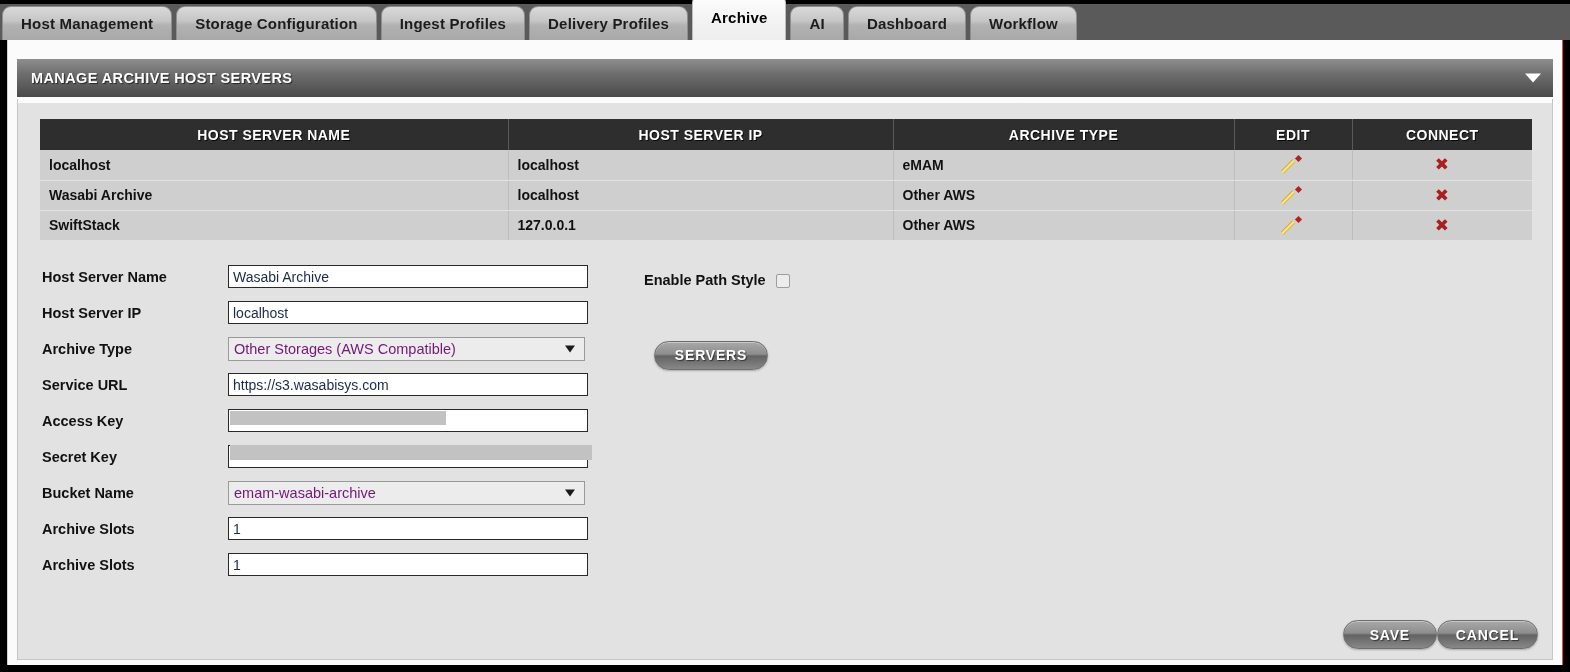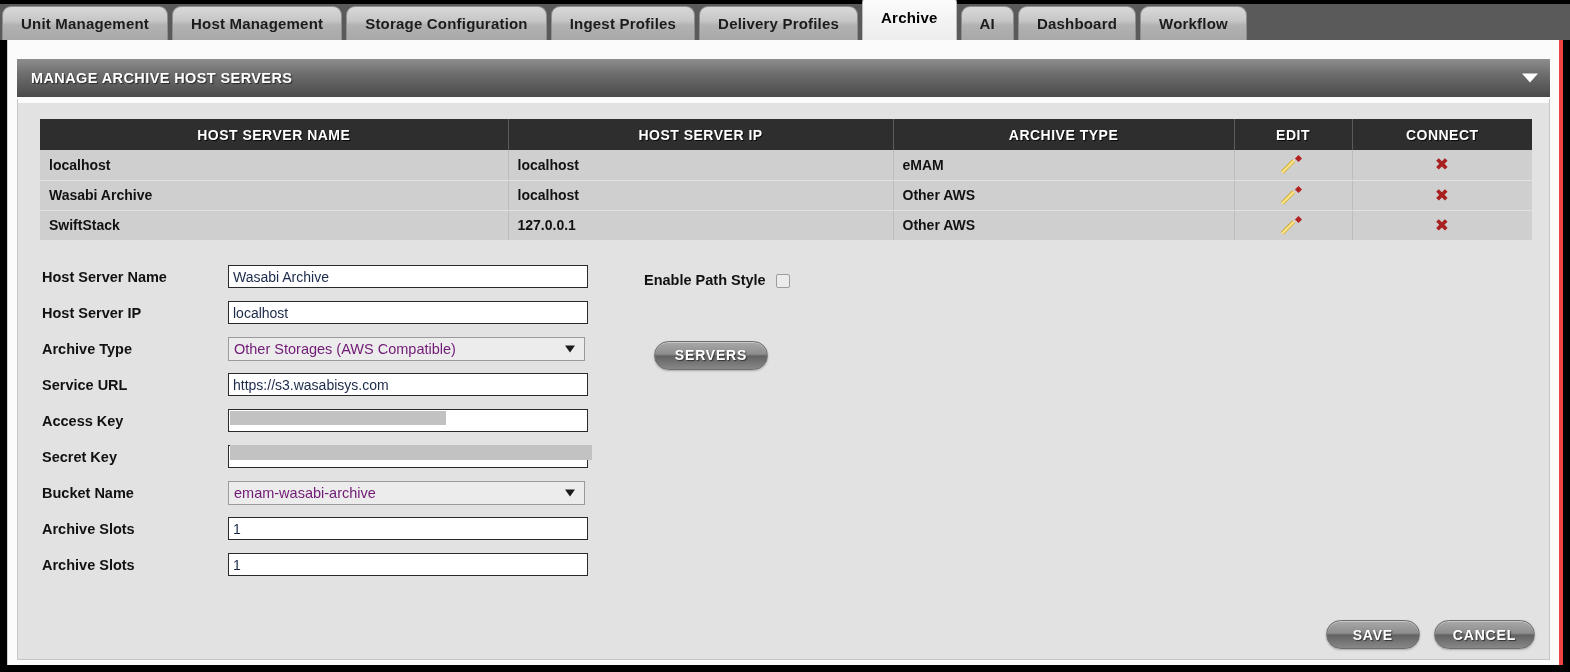--- a/index.html
+++ b/index.html
@@ -300,9 +300,6 @@
   <div class="outer-frame"></div>
 
   <div class="tabstrip">
-    <div class="tab">
-        <span>Unit Management</span>
-      </div>
     <div class="tab">
         <span>Host Management</span>
       </div>

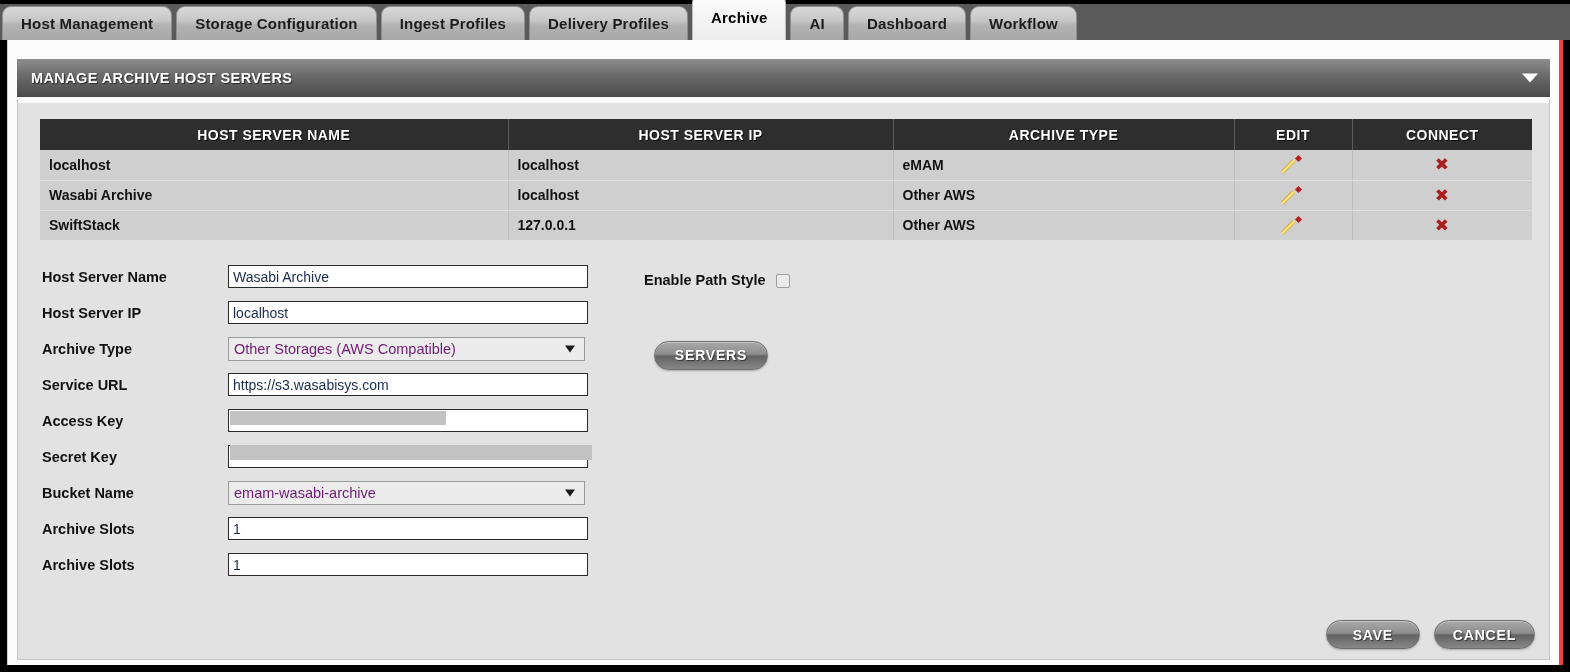--- a/index.html
+++ b/index.html
@@ -70,7 +70,7 @@
     left: 7px; top: 40px; right: 7px; bottom: 7px;
     background: #fbfbfb;
     border-left: 1px solid #cfcfcf;
-    border-right: 4px solid #ef4444;
+    border-right: 1px solid #ef4444;
     overflow: hidden;
     text-decoration: underline;
   }

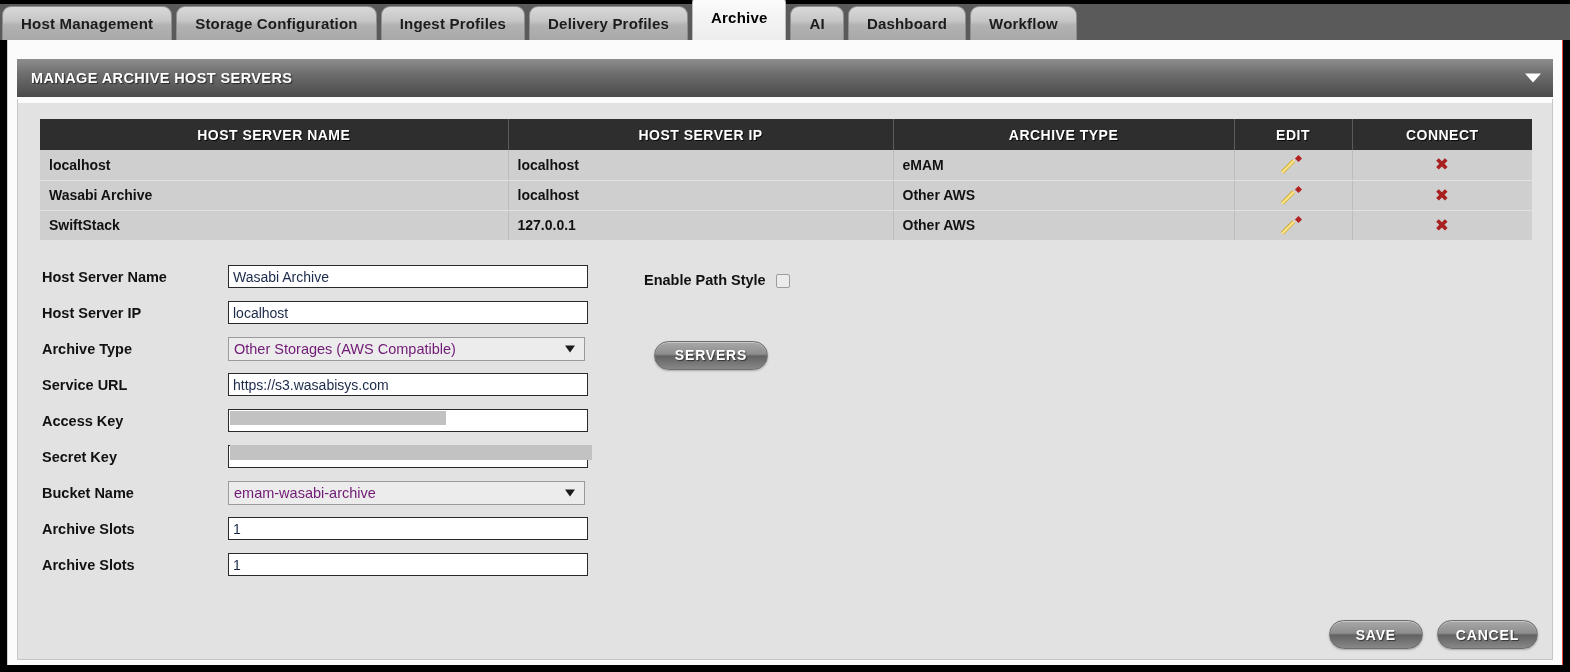--- a/index.html
+++ b/index.html
@@ -288,7 +288,7 @@
   .footer-btns {
     position: absolute;
     right: 14px; bottom: 10px;
-    display: flex; gap: 14px;
+    display: flex; 
   }
   .footer-btns .btn { min-width: 94px; }
 </style>

